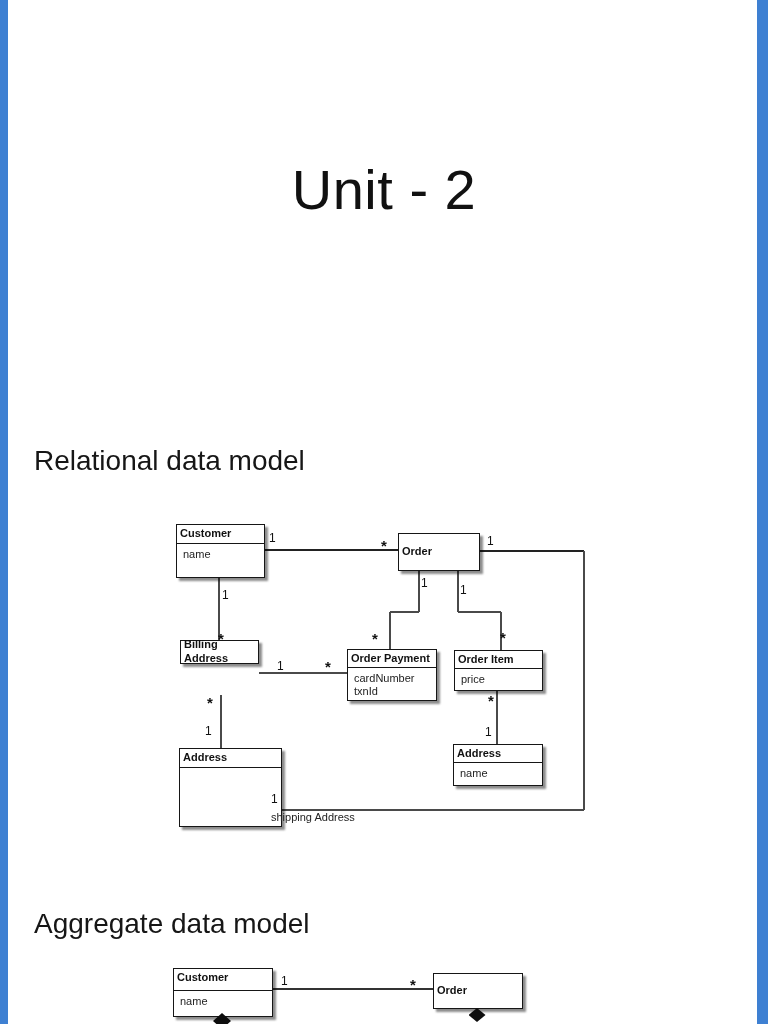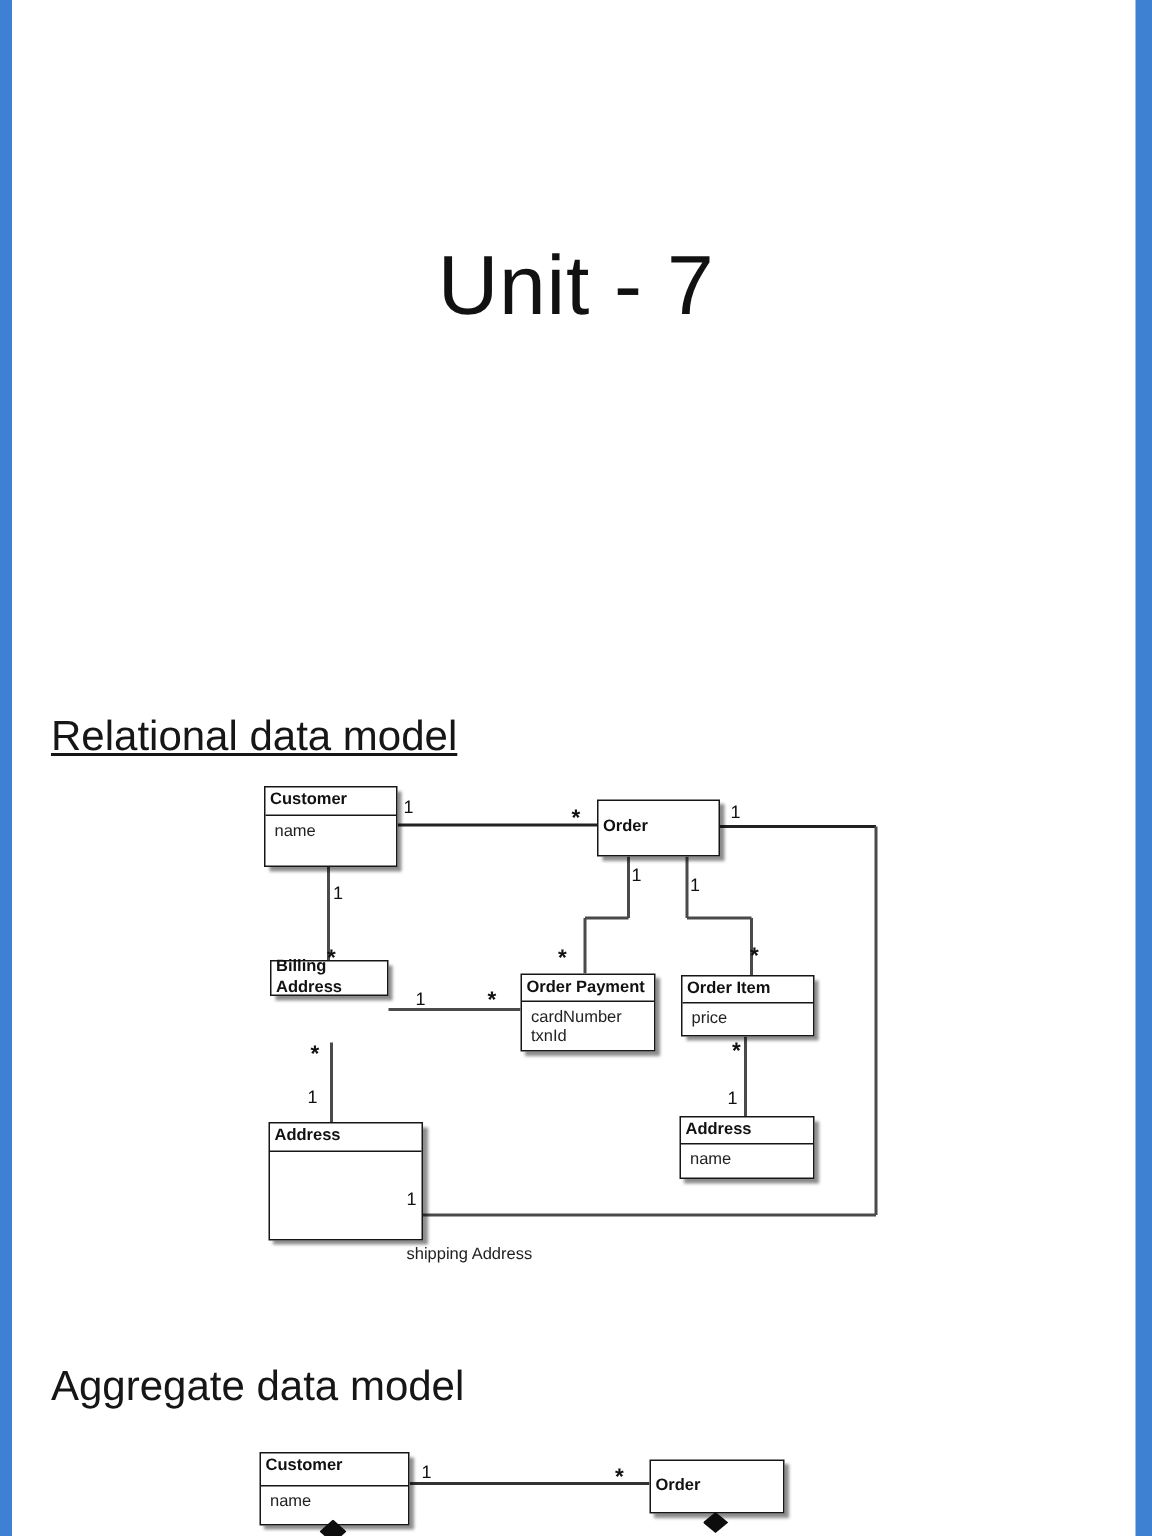--- a/index.html
+++ b/index.html
@@ -44,7 +44,7 @@
 <div class="edge-bar" style="left: 0px; width: 8px; background: rgb(62, 128, 210);"></div>
 <div class="edge-bar" style="left: 757px; width: 11px; background: rgb(62, 128, 210);"></div>
 
-<div class="slide-title">Unit - 7</div>
+<div class="slide-title">Unit - 2</div>
 <div class="section-heading" id="heading-relational">Relational data model</div>
 <div class="section-heading" id="heading-aggregate">Aggregate data model</div>
 

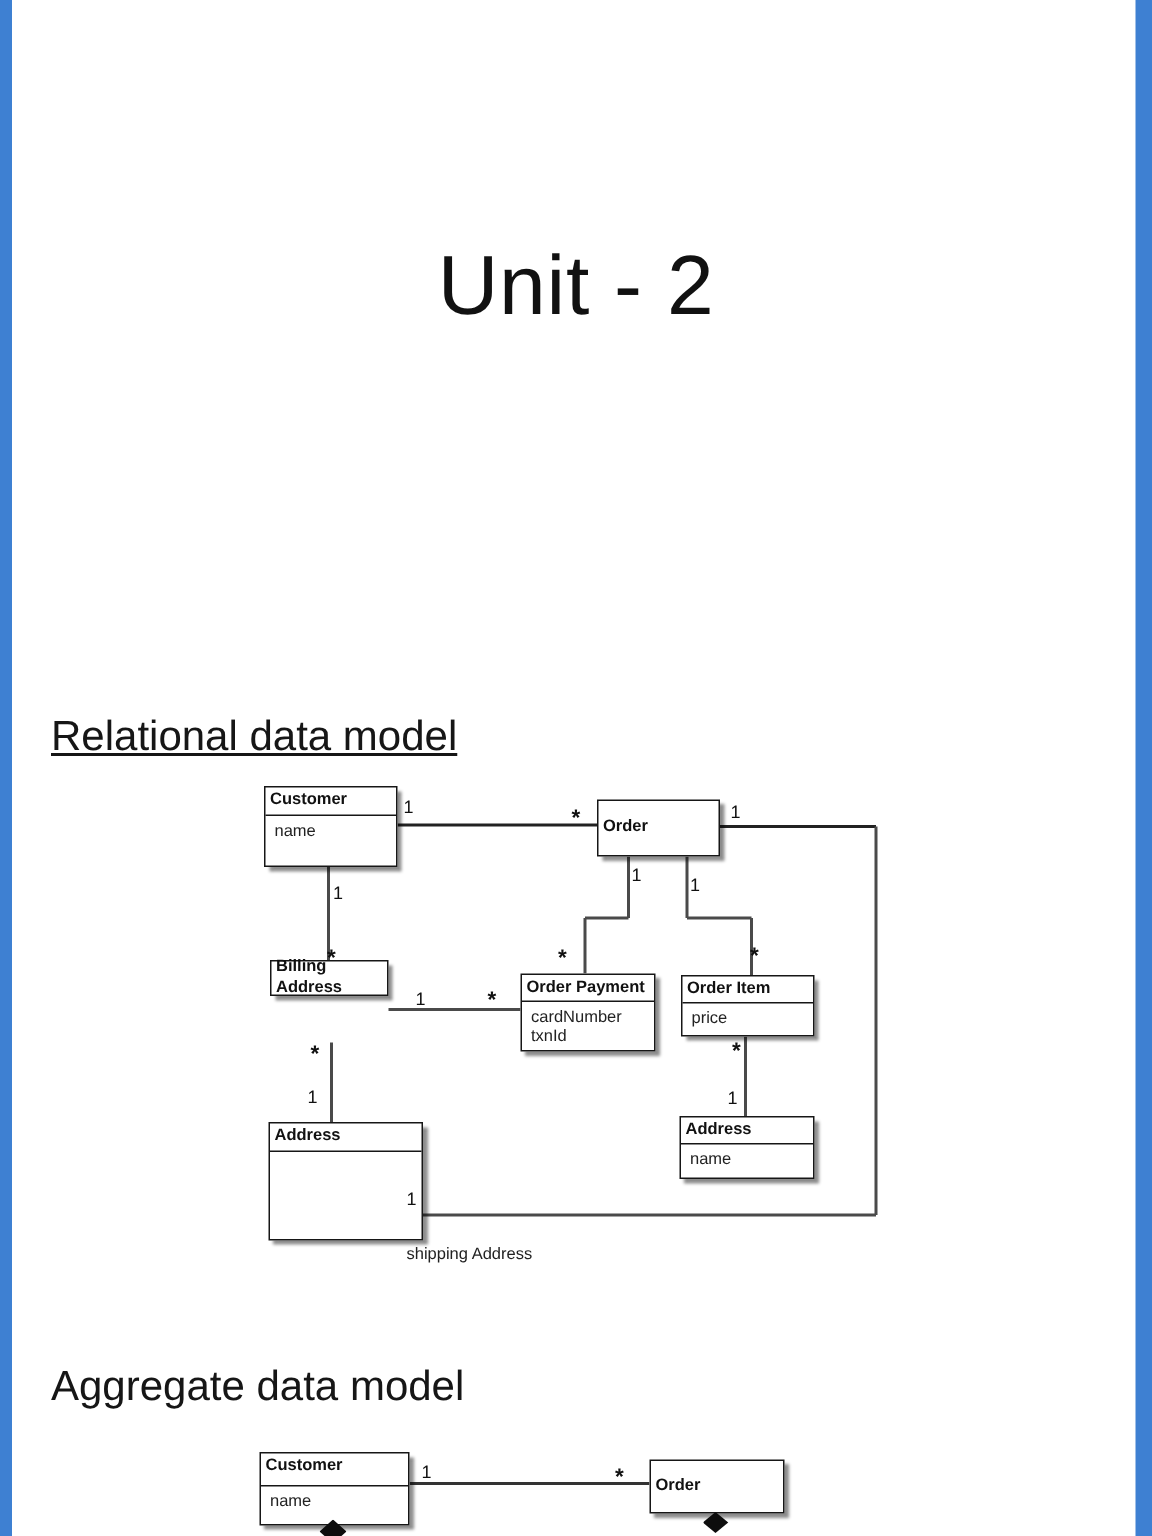--- a/index.html
+++ b/index.html
@@ -15,7 +15,7 @@
   .section-heading{
     position:absolute;left:34px;font-size:28px;color:#161616;line-height:1.1;font-weight:400;
   }
-  #heading-relational{top:476px;text-decoration:underline;}
+  #heading-relational{top:446px;}
   #heading-aggregate{top:909px;}
   .diagram-layer{position:absolute;left:0;top:0;width:768px;height:1024px;pointer-events:none;}
   .uml-line{position:absolute;background:#4a4a4a;}

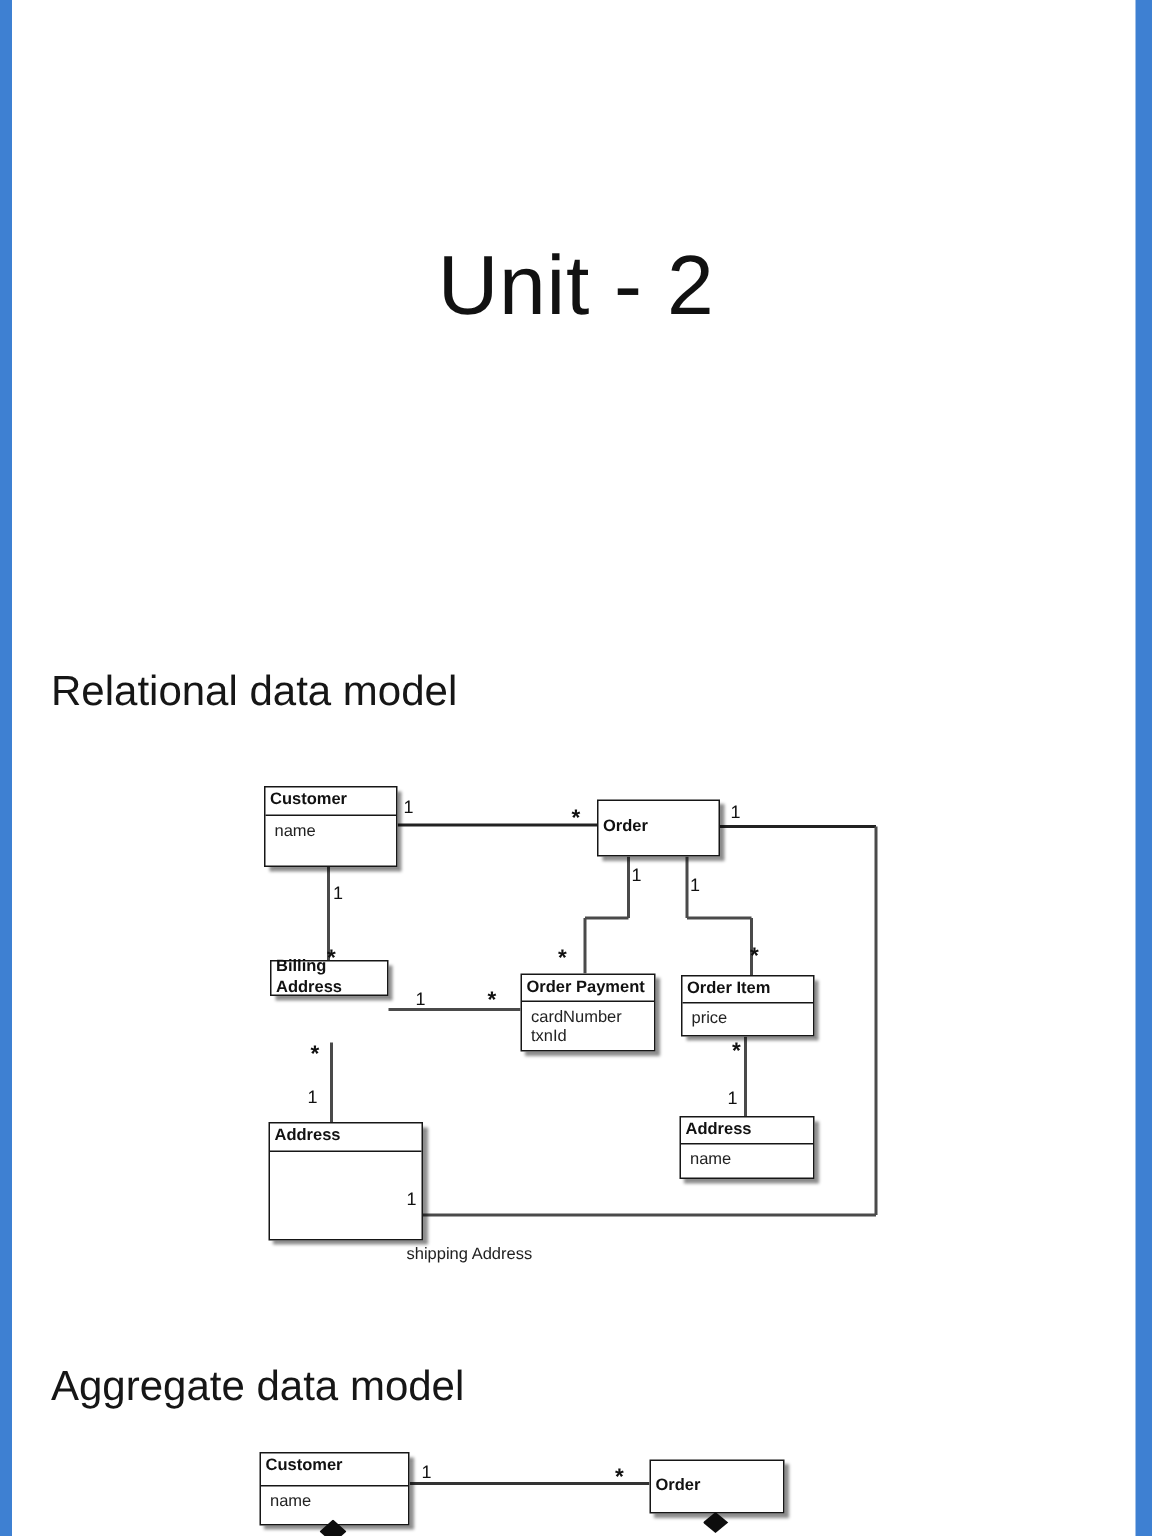--- a/index.html
+++ b/index.html
@@ -113,7 +113,7 @@
     <div class="uml-label star" style="left: 488px; top: 693px;">*</div>
     <div class="uml-label mult1" style="left: 485px; top: 726px;">1</div>
     <div class="uml-label mult1" style="left: 271px; top: 793px;">1</div>
-    <div class="uml-label text" style="left: 271px; top: 812px; margin-top: 19px;">shipping Address</div>
+    <div class="uml-label text" style="left: 271px; top: 812px;">shipping Address</div>
   </div>
 <div class="diagram-layer">
     <div class="uml-line" style="background: rgb(51, 51, 51); left: 273px; top: 988.2px; width: 160px; height: 1.6px;"></div>

